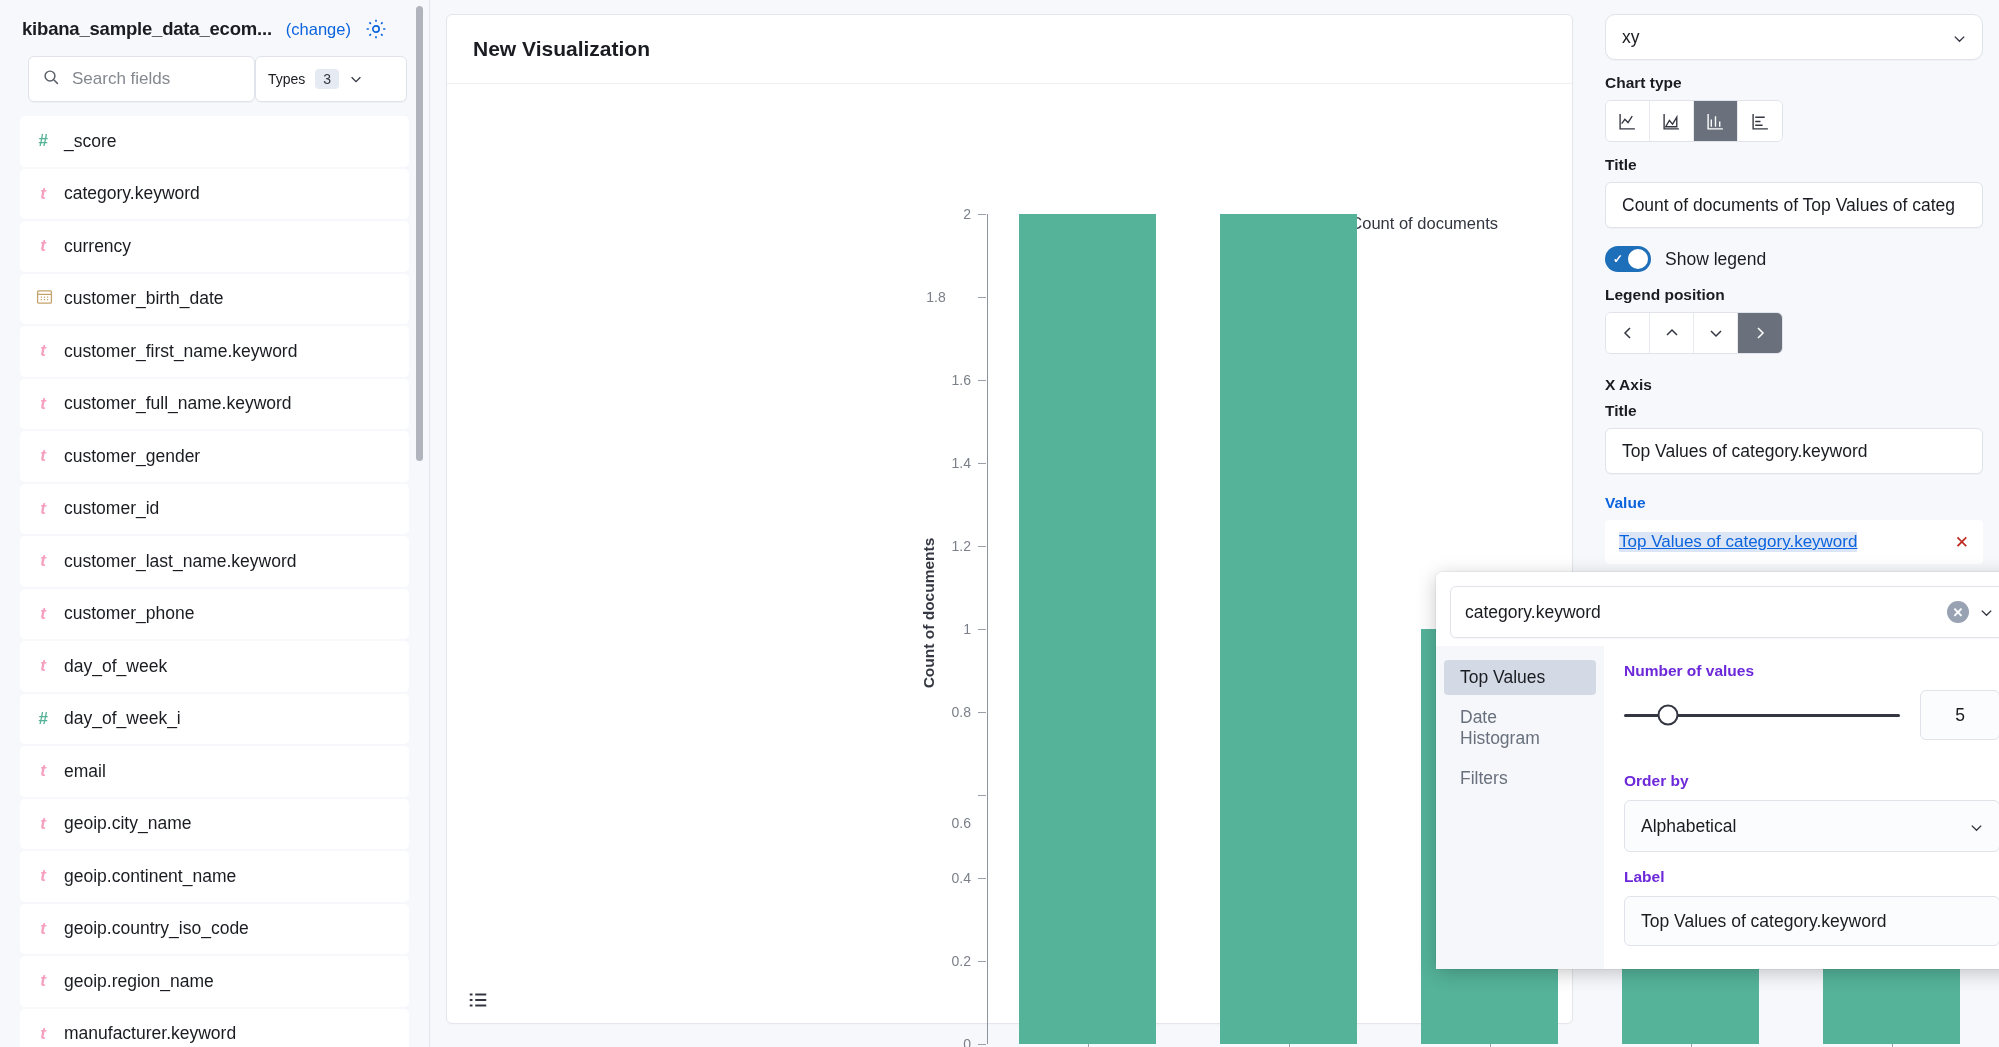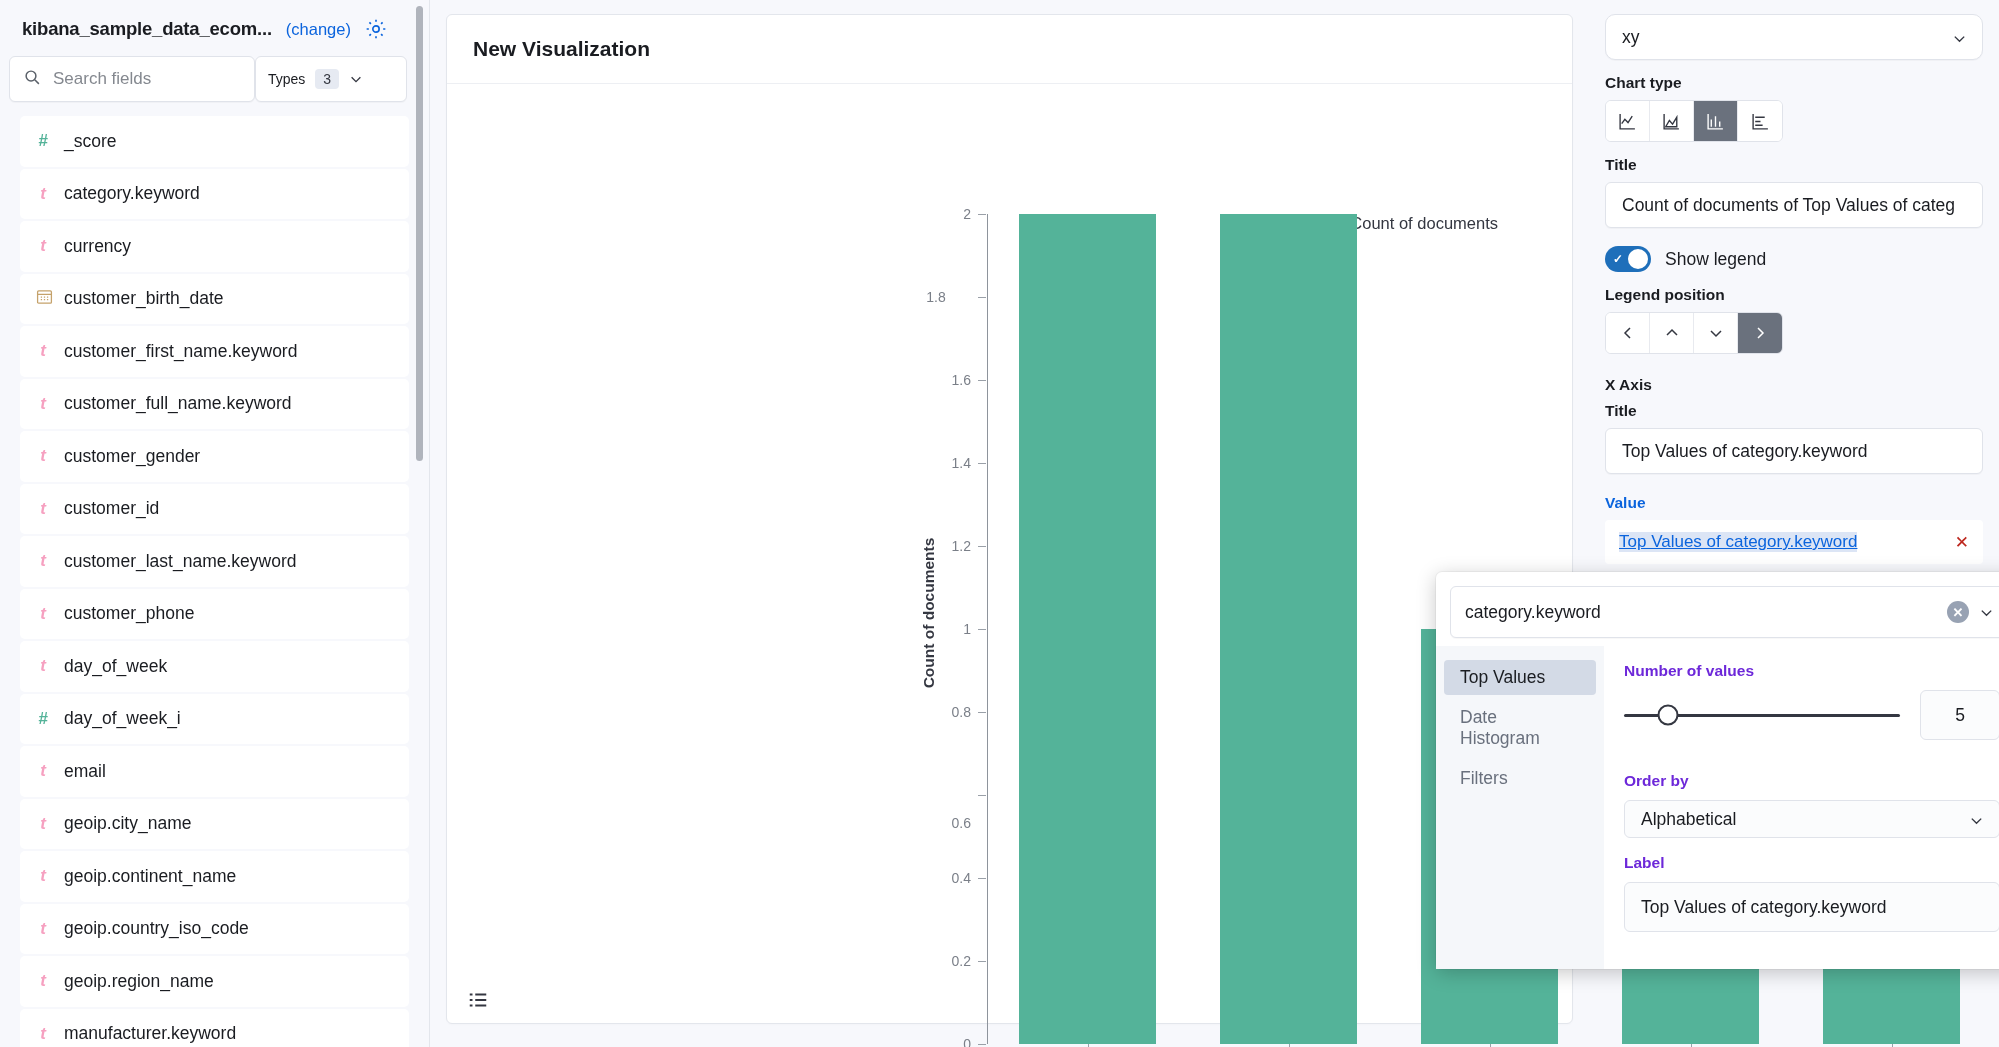--- a/index.html
+++ b/index.html
@@ -32,7 +32,7 @@
   .gear {
     width: 22px; height: 22px; cursor: pointer; flex-shrink: 0;
   }
-  .search-row { display: flex; gap: 0; padding: 6px 22px 14px 9px; }
+  .search-row { display: flex; gap: 0; padding: 6px 22px 14px 28px; }
   .search-box {
     flex: 1; height: 46px; background: #fff;
     border: 1px solid #E0E3EA; border-radius: 6px;

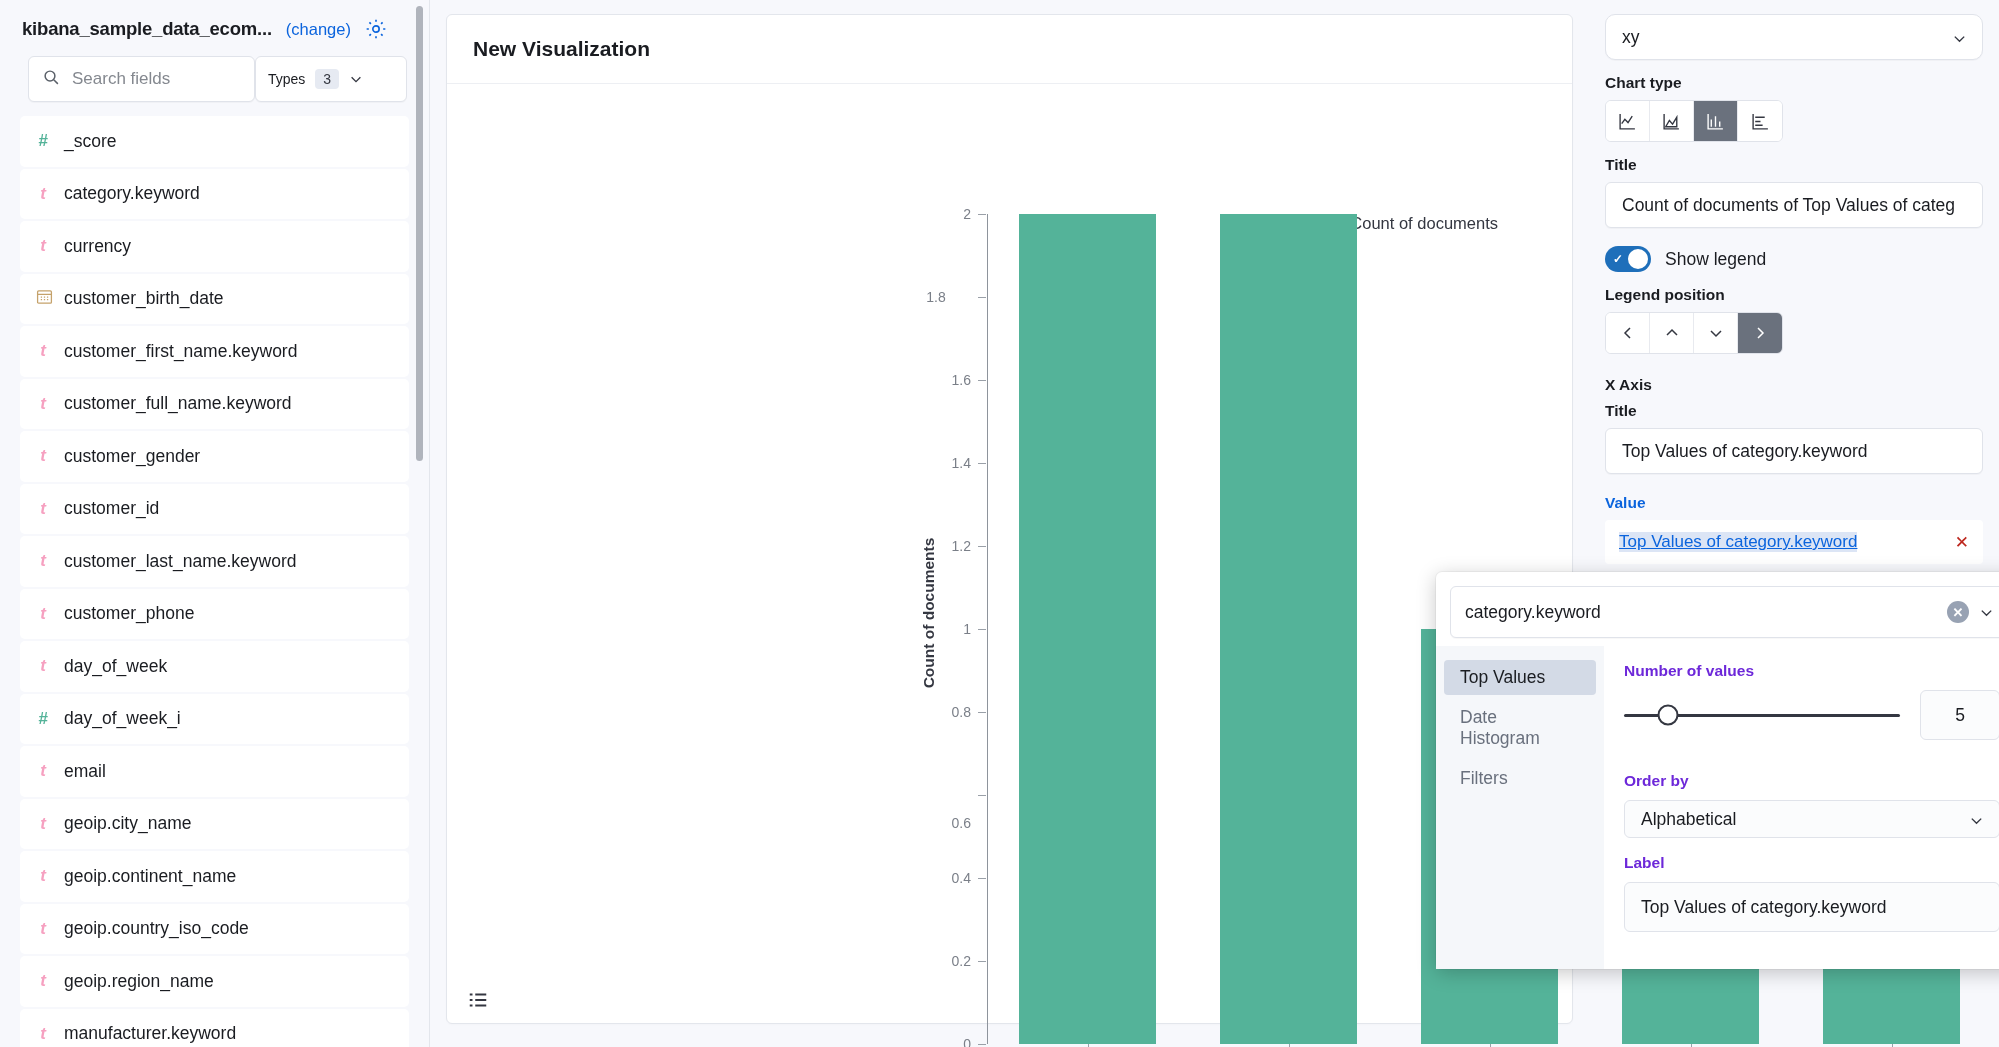--- a/index.html
+++ b/index.html
@@ -171,7 +171,7 @@
     font-size: 17.5px; color: #1a1c21;
   }
   .po-select {
-    height: 38px; border: 1px solid #E0E3EA; border-radius: 6px; background: #FBFCFD;
+    height: 52px; border: 1px solid #E0E3EA; border-radius: 6px; background: #FBFCFD;
     display: flex; align-items: center; padding: 0 16px; font-size: 17.5px;
     color: #1a1c21; justify-content: space-between; cursor: pointer;
   }

